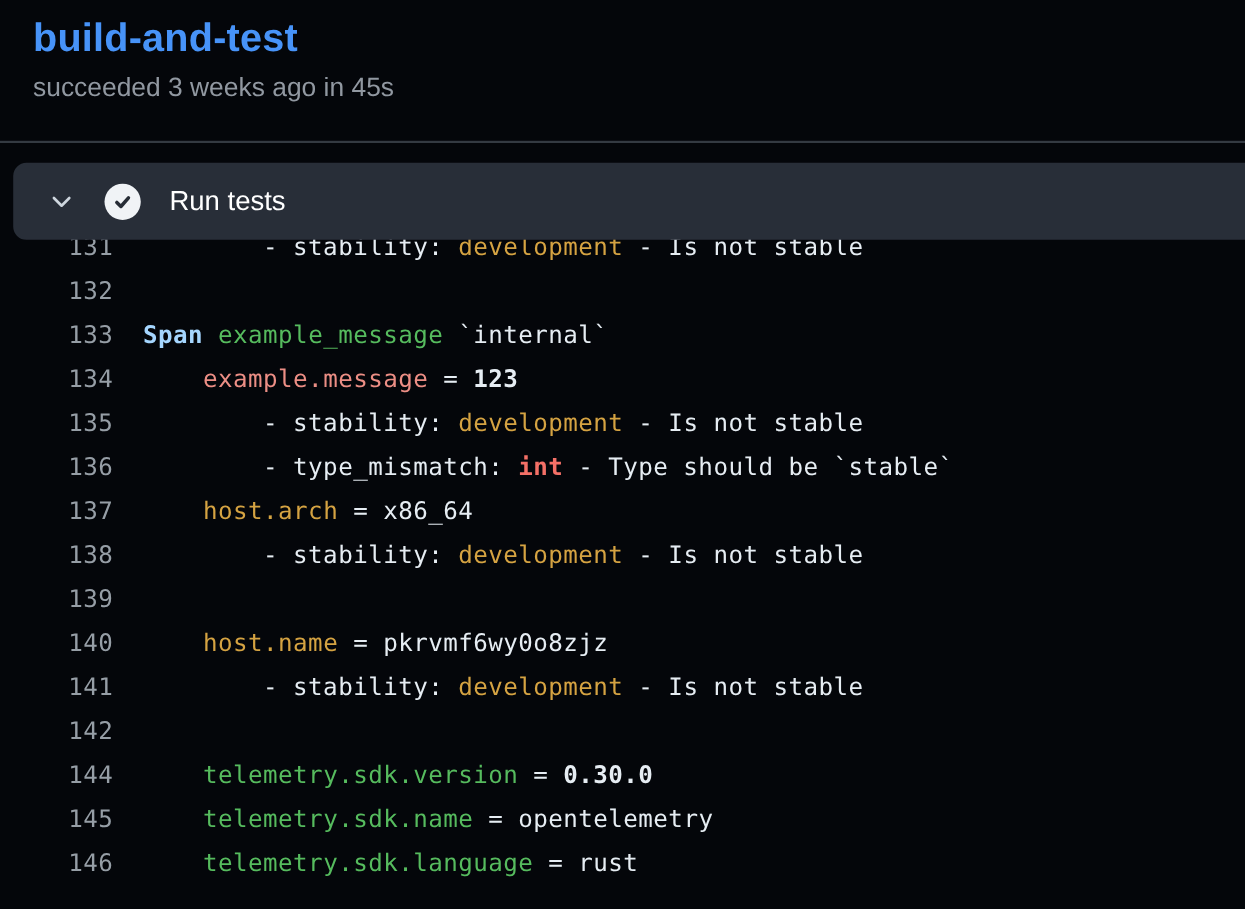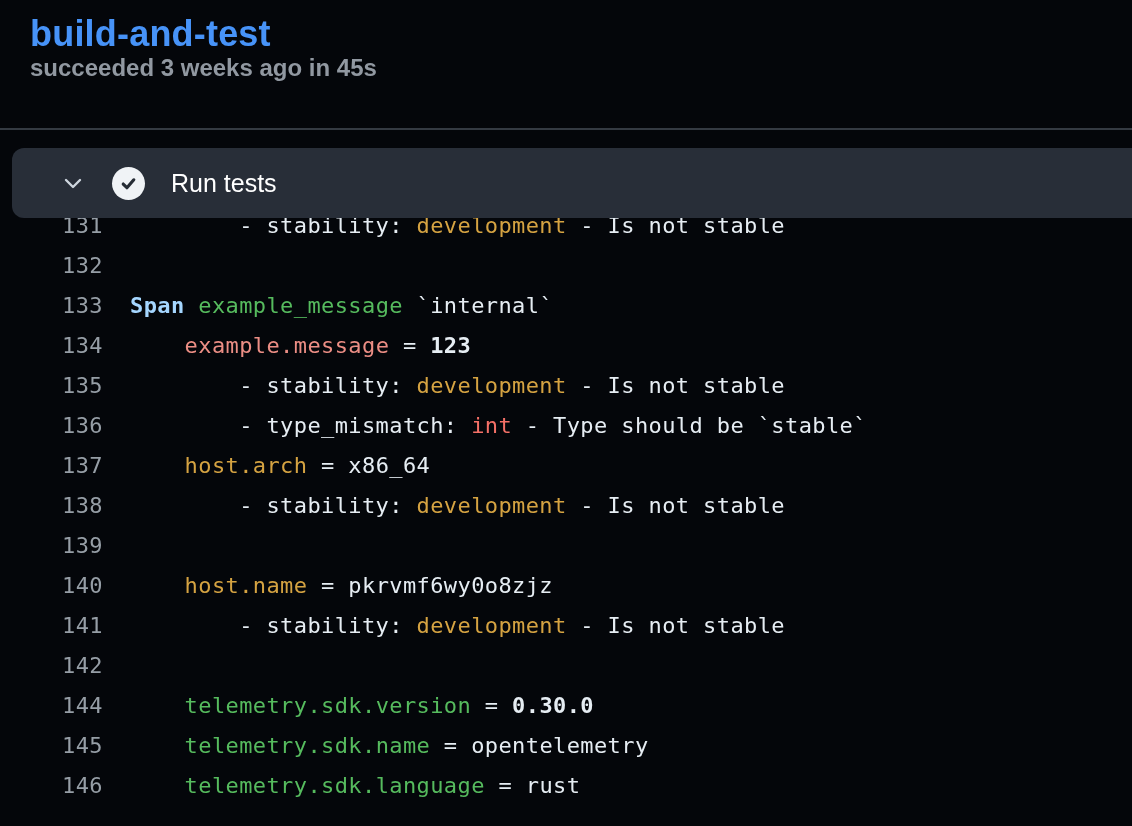--- a/index.html
+++ b/index.html
@@ -19,9 +19,8 @@
     display: inline-block; cursor: pointer;
   }
   .job-subtitle {
-    margin-top: 0; font-size: 24px; line-height: 28px;
+    margin-top: 12px; font-size: 24px; line-height: 28px;
     color: var(--subtitle-gray, #9198a1);
-    font-weight: bold;
   }
   .divider {
     position: absolute; top: 128px; left: 0; width: 100%; height: 2px;

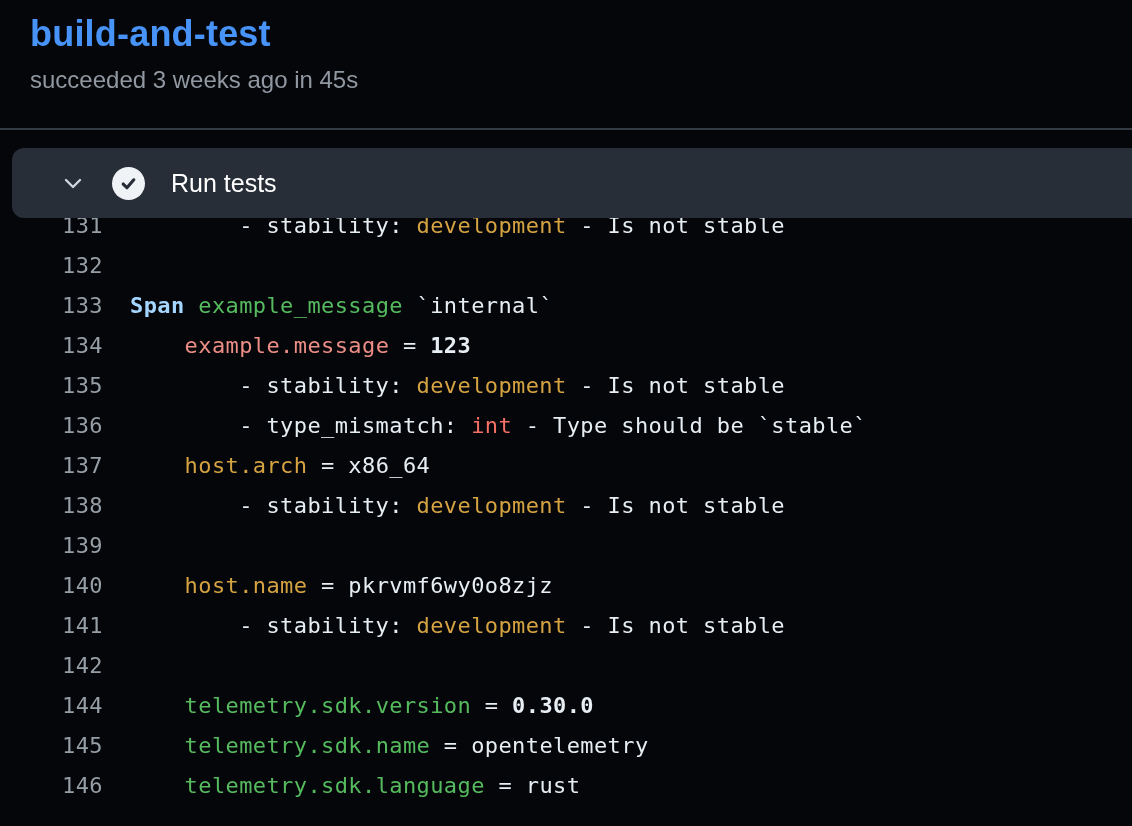--- a/index.html
+++ b/index.html
@@ -48,7 +48,7 @@
     position: absolute; top: 148px; left: 12px; right: 0; height: 70px;
     background: var(--bar-bg, #282e38);
     border-radius: 12px 0 0 12px;
-    display: flex; align-items: center; padding-left: 50px;
+    display: flex; align-items: center; padding-left: 33px;
     box-sizing: border-box; cursor: pointer;
   }
   .chevron-wrap { width: 22px; height: 22px; margin-right: 28px; display: flex; align-items: center; justify-content: center; }

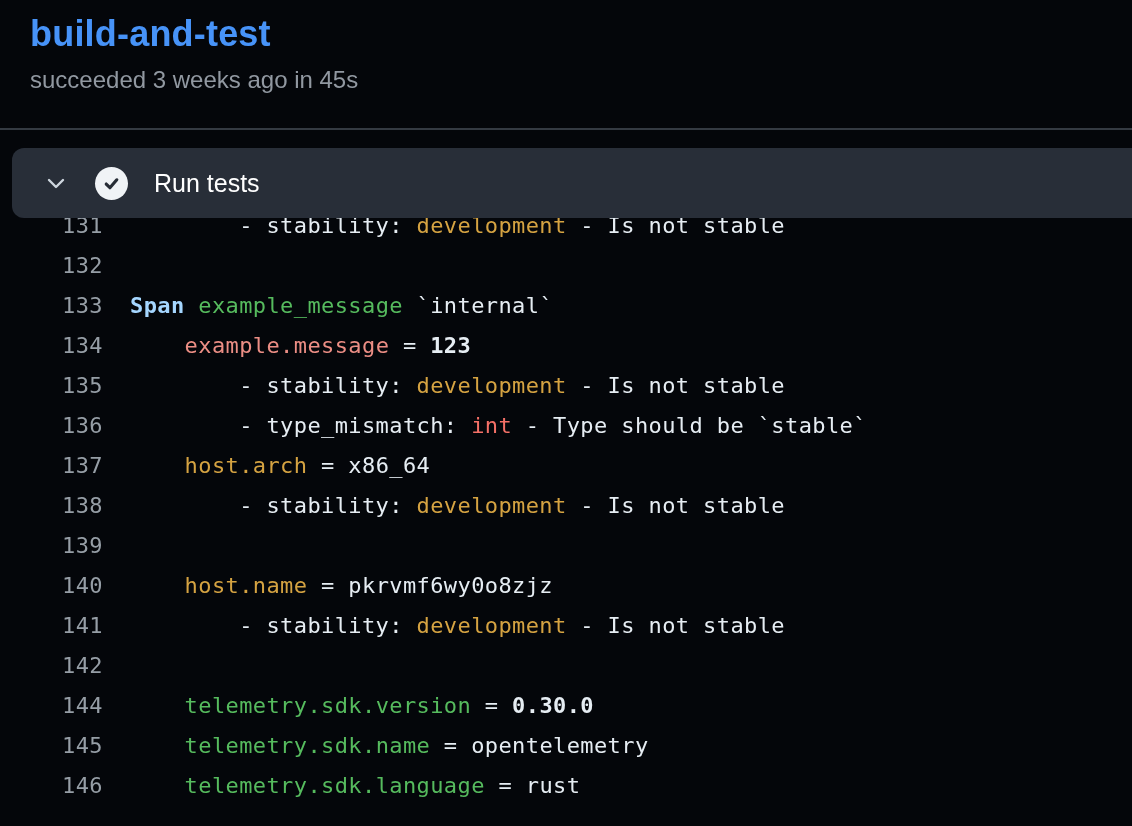--- a/index.html
+++ b/index.html
@@ -42,7 +42,7 @@
   .c-green  { color: var(--green, #56bb5e); }
   .c-yellow { color: var(--yellow, #d5a342); }
   .c-salmon { color: var(--salmon, #ec8e85); }
-  .c-red    { color: var(--red, #f47067); }
+  .c-red    { color: var(--red, #f47067); font-weight: bold; }
   .b { font-weight: bold; }
   .step-bar {
     position: absolute; top: 148px; left: 12px; right: 0; height: 70px;

